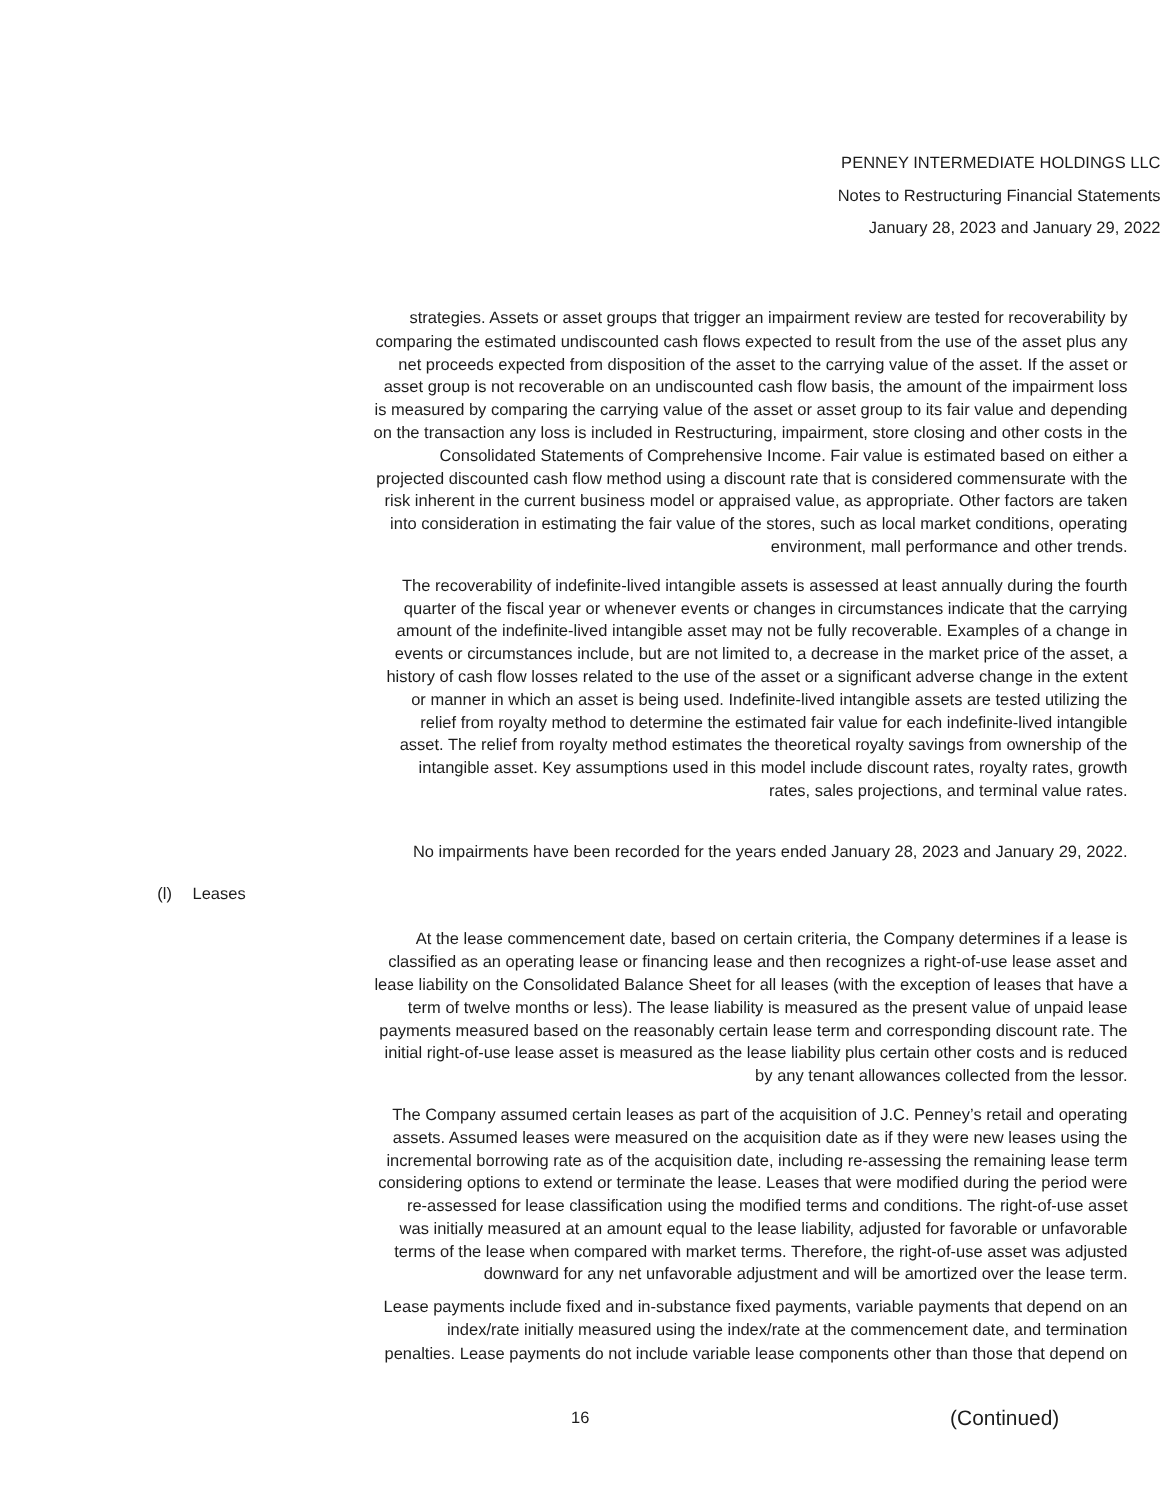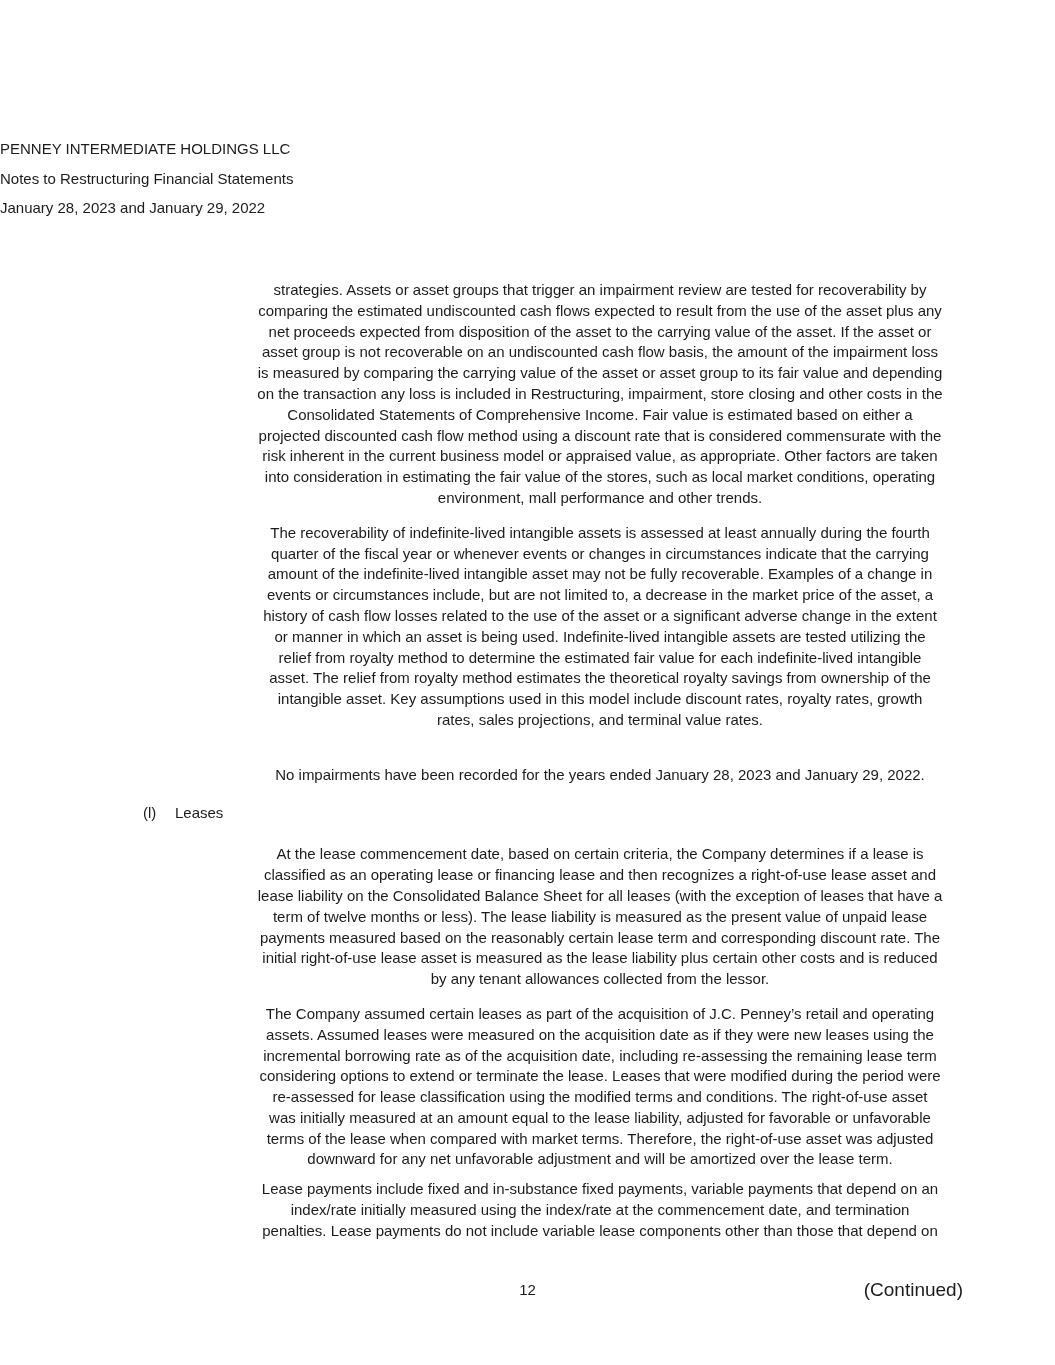--- a/index.html
+++ b/index.html
@@ -21,7 +21,7 @@
     top: 134px;
     left: 0;
     width: 100%;
-    text-align: left;
+    text-align: right;
     font-size: 15px;
     line-height: 29.6px;
   }

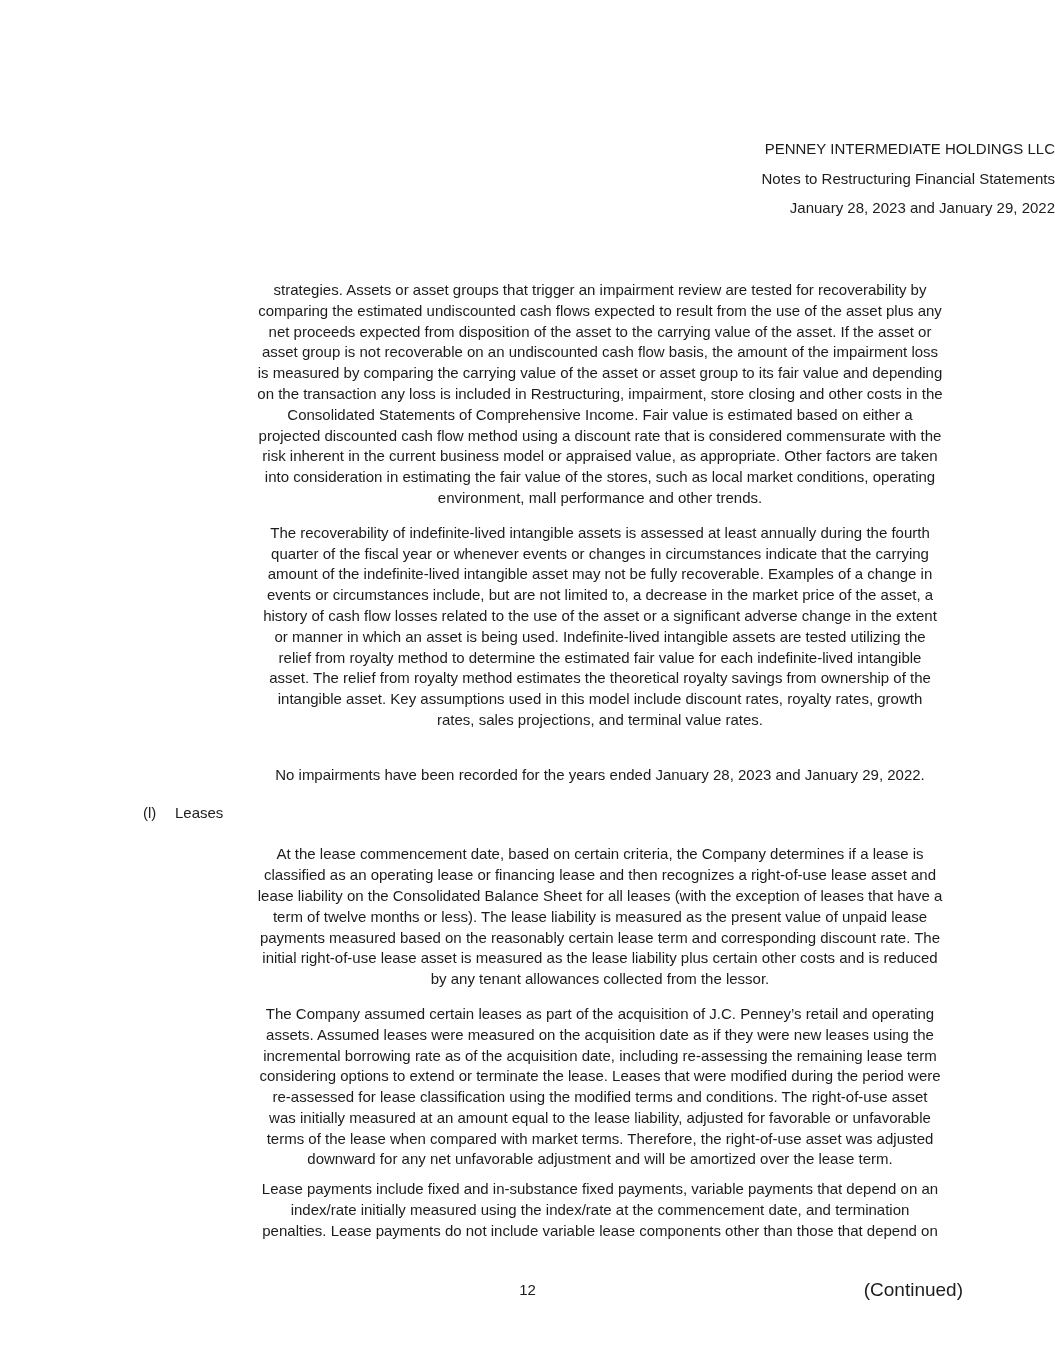--- a/index.html
+++ b/index.html
@@ -36,7 +36,7 @@
   .para {
     margin: 0;
     white-space: pre-line;
-    text-align: center;
+    text-align: right;
   }
   .gap-14 { margin-top: 14px; }
   .gap-18 { margin-top: 34px; }

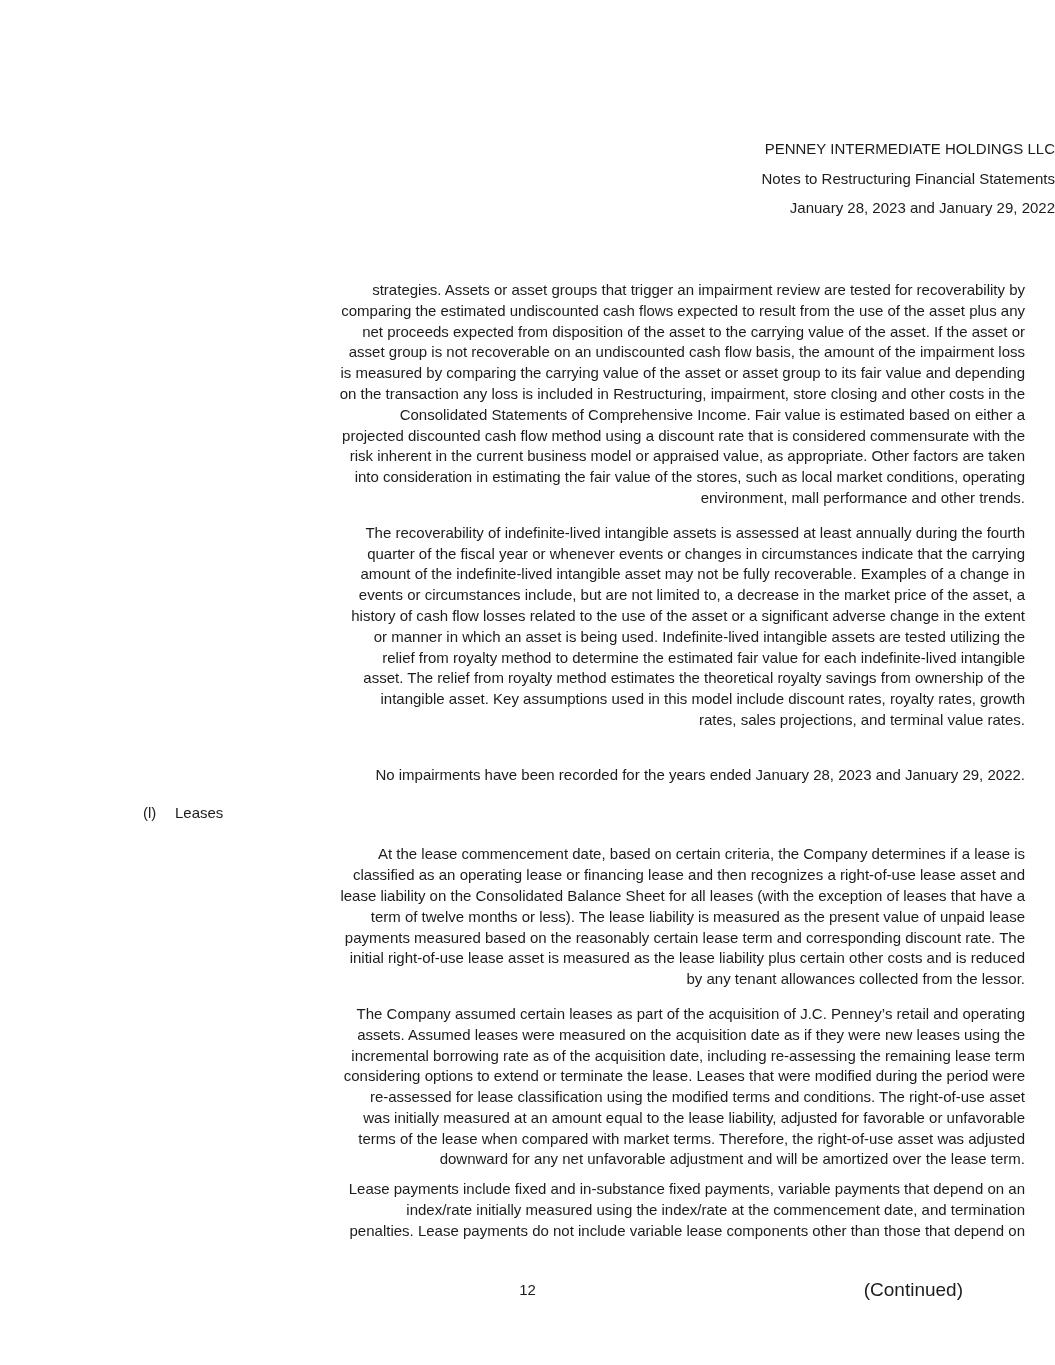--- a/index.html
+++ b/index.html
@@ -129,7 +129,7 @@
   </main>
 
   <footer>
-    <div class="doc-footer-pagenum">12</div>
+    <div class="doc-footer-pagenum">16</div>
     <div class="doc-footer-continued">(Continued)</div>
   </footer>
 

